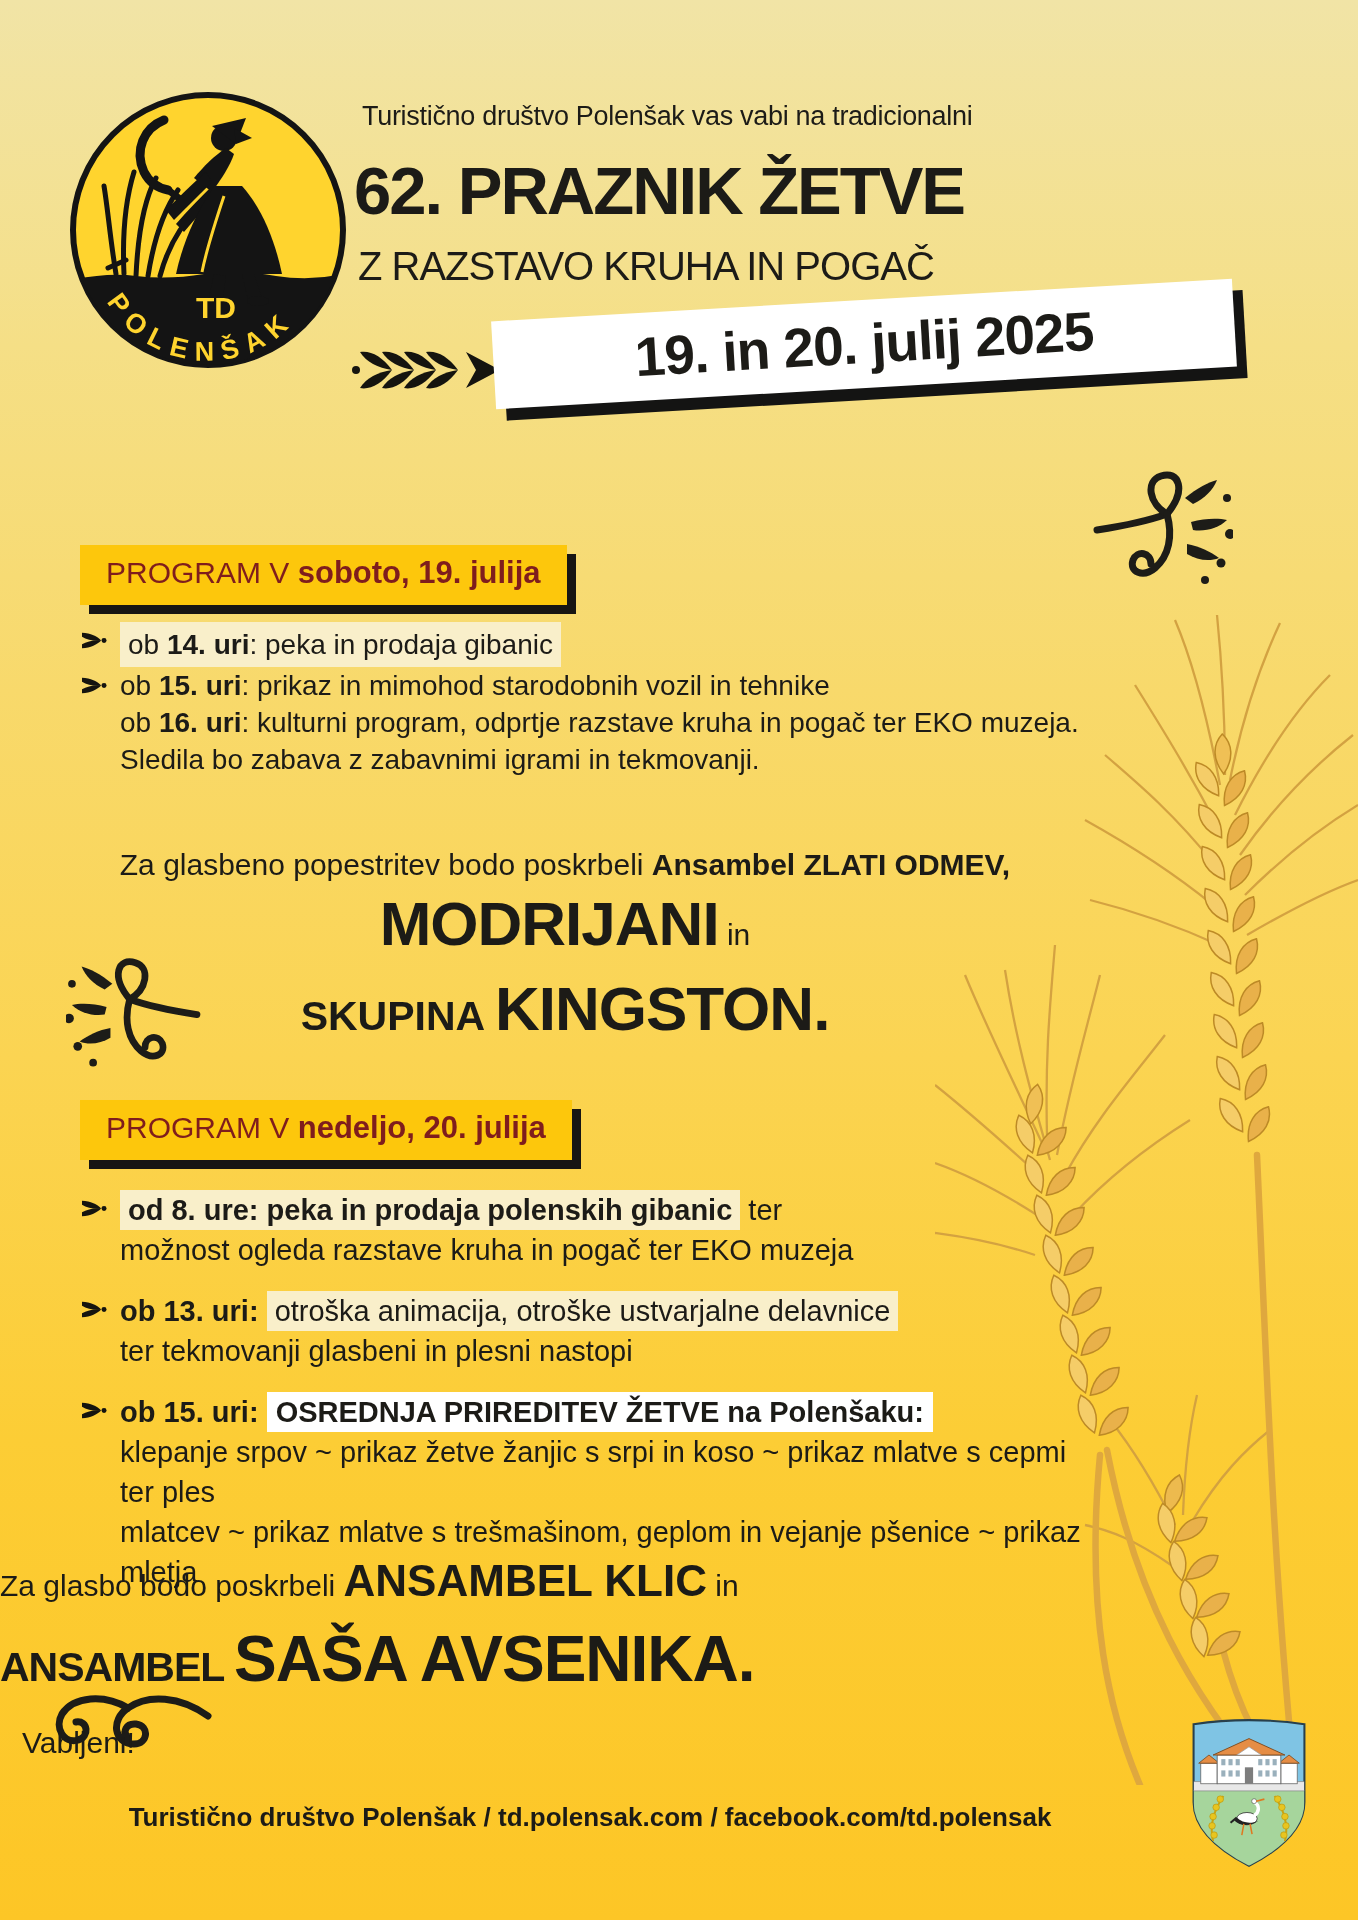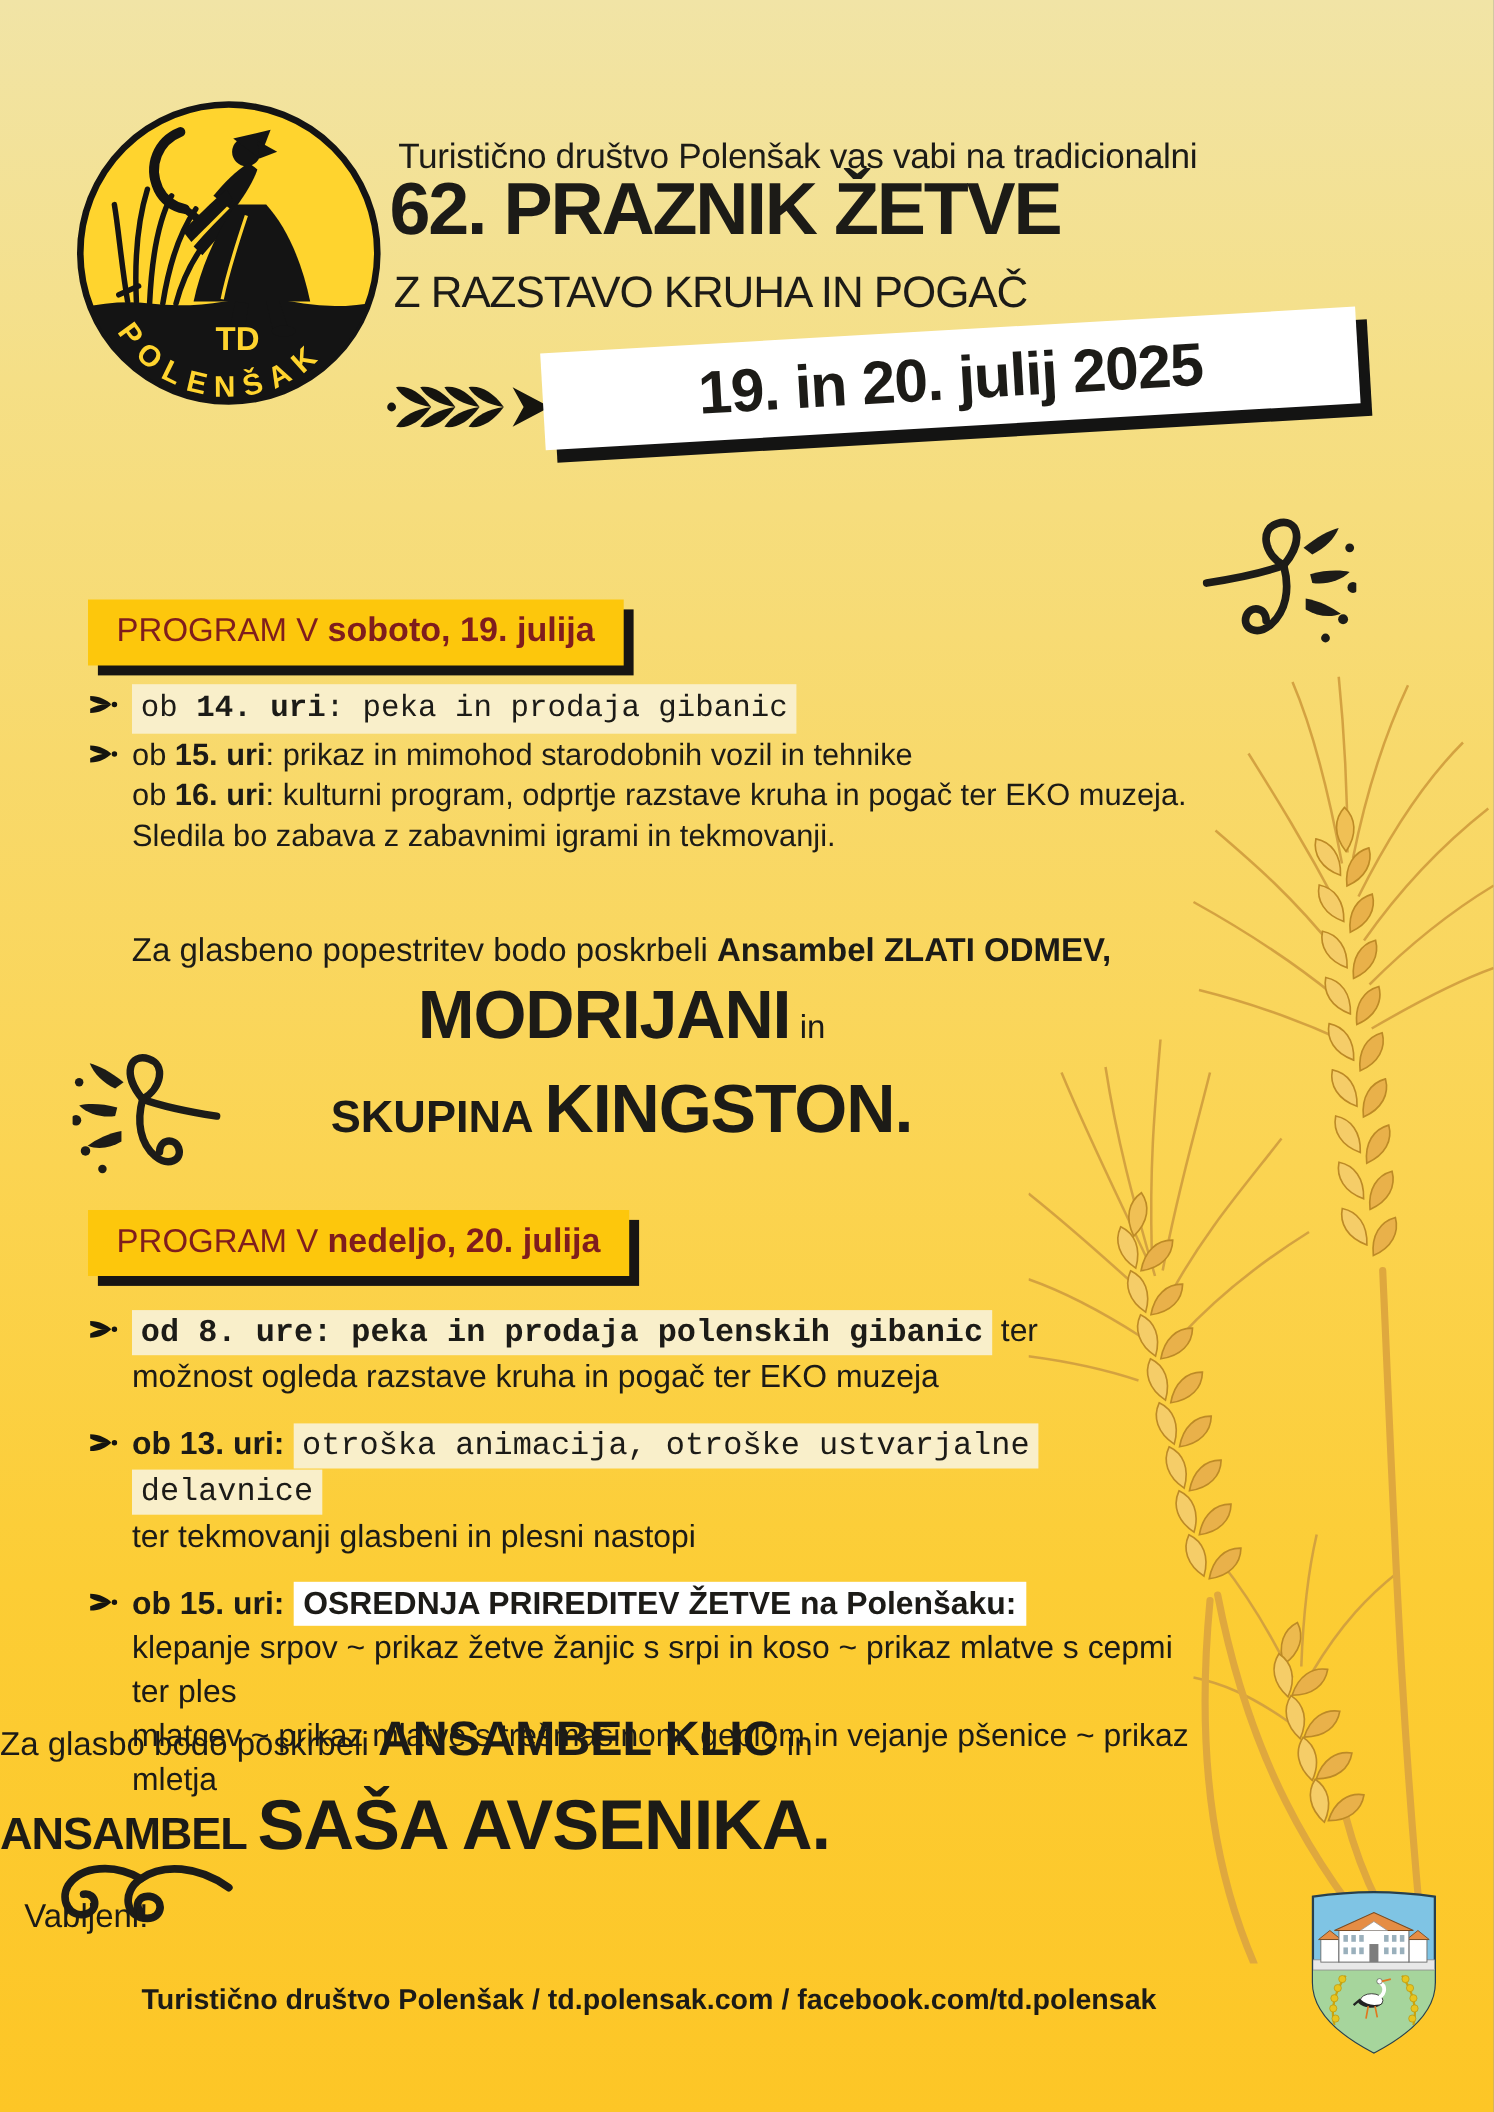--- a/index.html
+++ b/index.html
@@ -12,7 +12,7 @@
   .z1{z-index:1;} .z2{z-index:2;}
 
   
-  .invite{left:362px;top:124px;font-size:32px;letter-spacing:-0.3px;text-align:center;}
+  .invite{left:362px;top:101px;font-size:27px;letter-spacing:-0.3px;text-align:center;}
   .title{left:354px;top:152px;font-size:67px;font-weight:bold;letter-spacing:-2px;}
   .subtitle{left:358px;top:244px;font-size:40px;letter-spacing:-1px;}
   .date-banner{

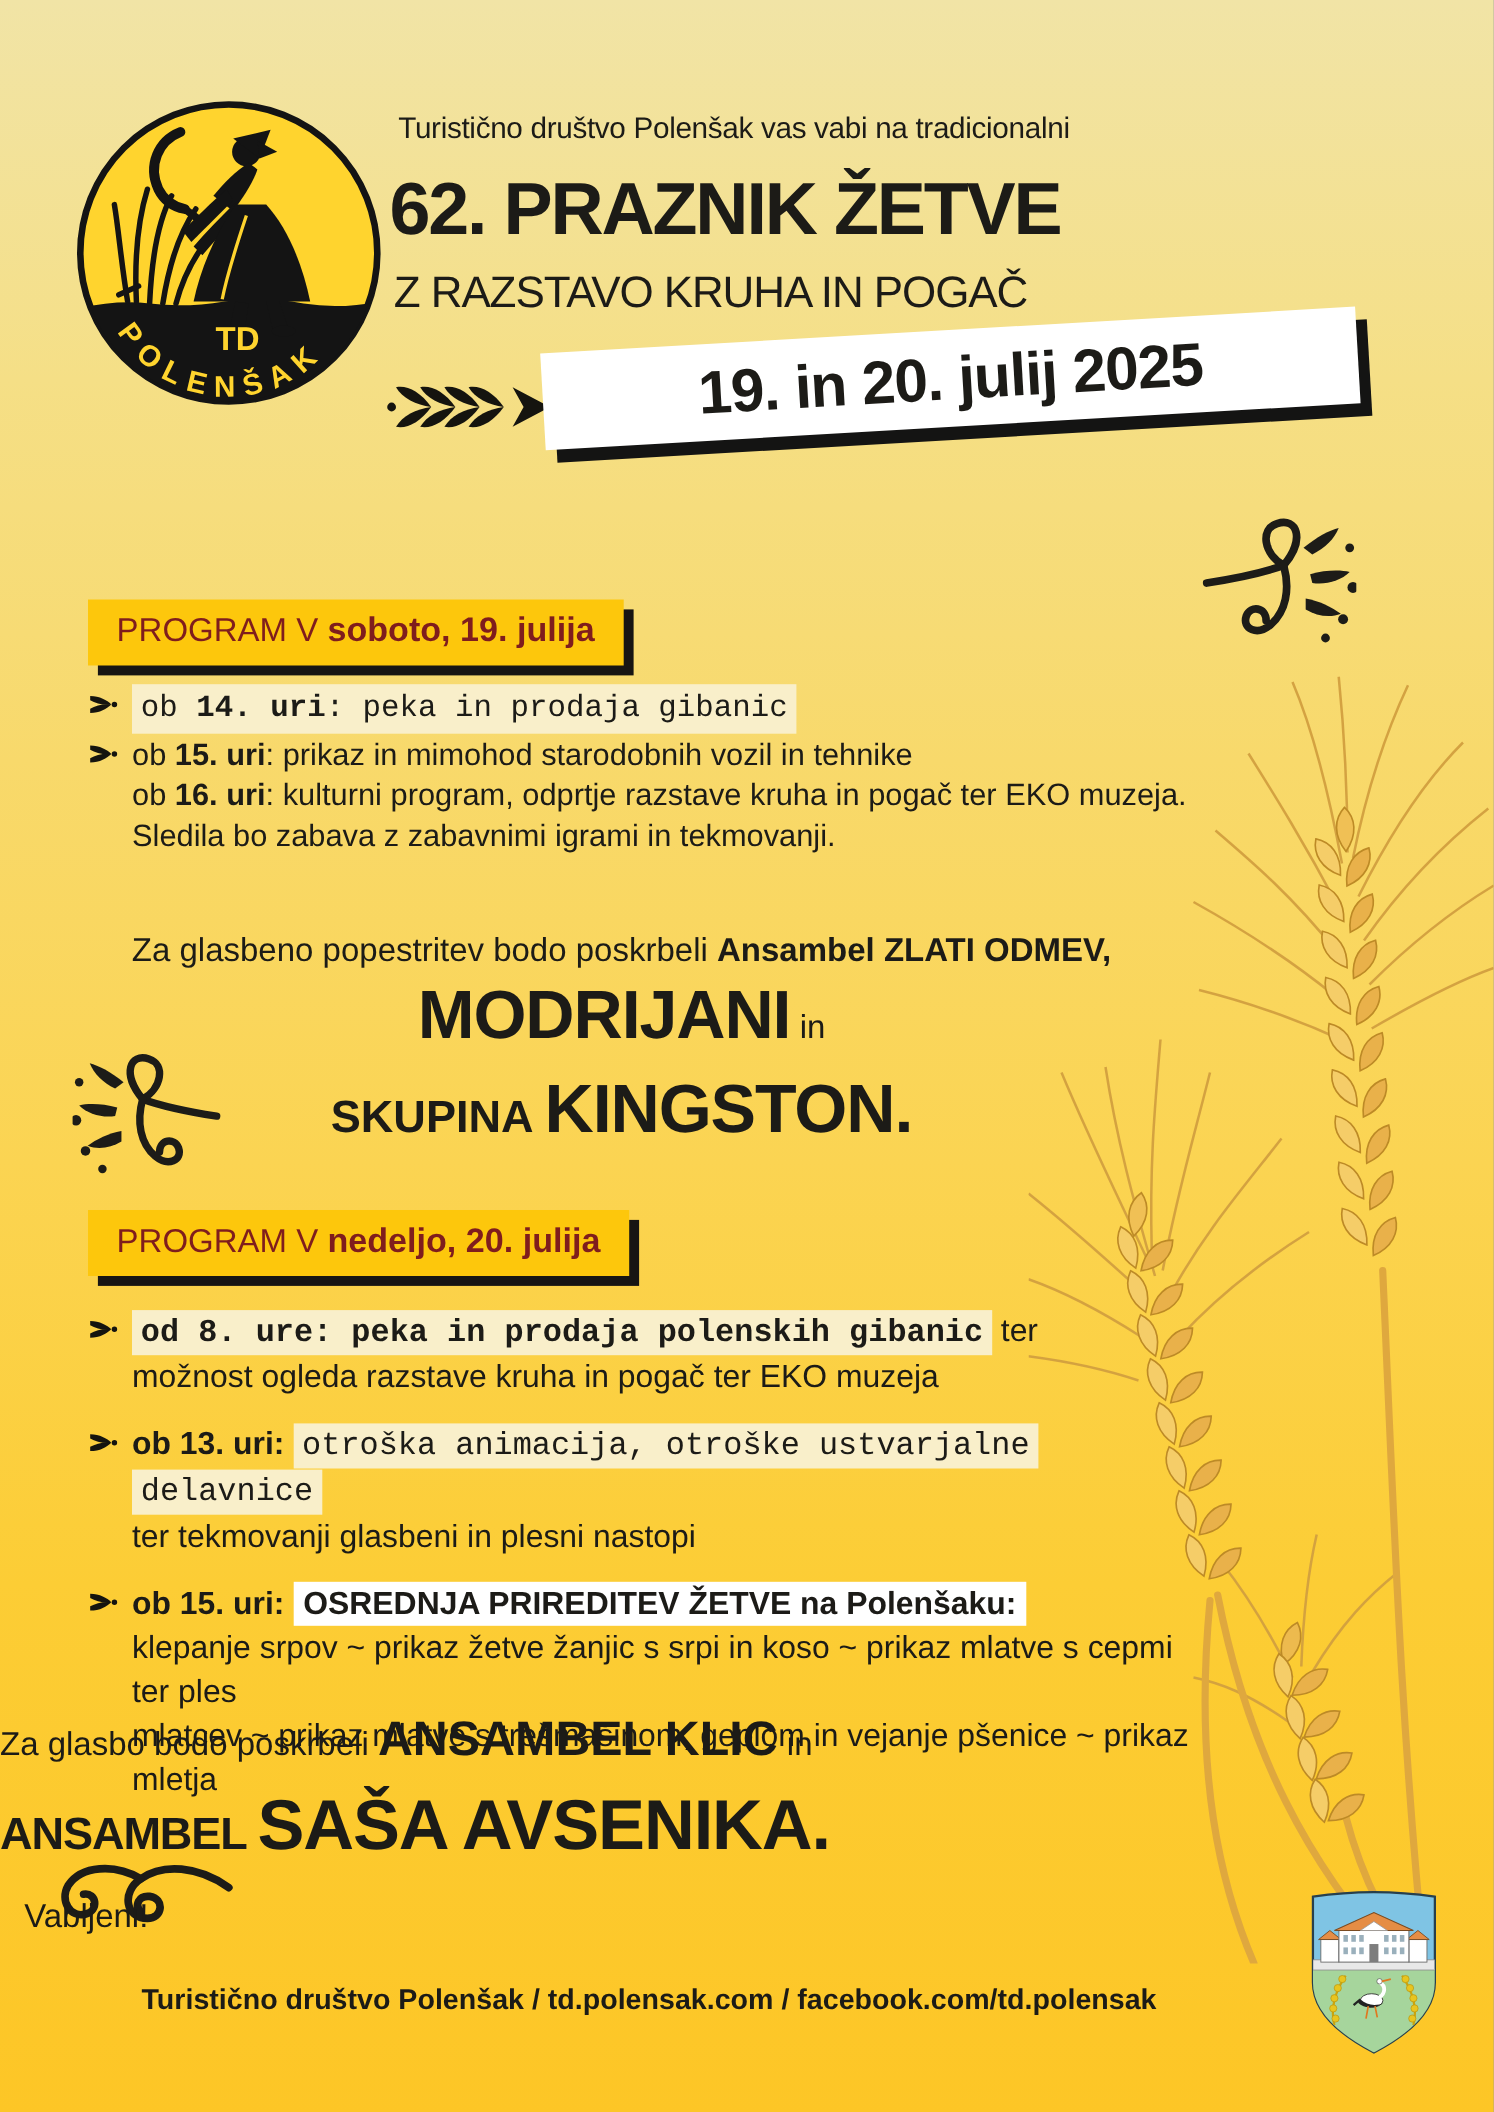--- a/index.html
+++ b/index.html
@@ -40,7 +40,7 @@
   .pline.gap{margin-top:21px;}
   .bullet{width:40px;flex:0 0 40px;padding-top:7px;}
   .b{font-weight:bold;}
-  .hl-cream{background:#f9efca;padding:4px 8px;box-decoration-break:clone;font-family:Liberation Mono, monospace;}
+  .hl-cream{background:#f9efca;padding:4px 8px;box-decoration-break:clone;}
   .hl-white{background:#ffffff;padding:4px 9px;box-decoration-break:clone;}
   .ptext.hl-cream,.ptext.hl-white{display:inline-block;}
 

